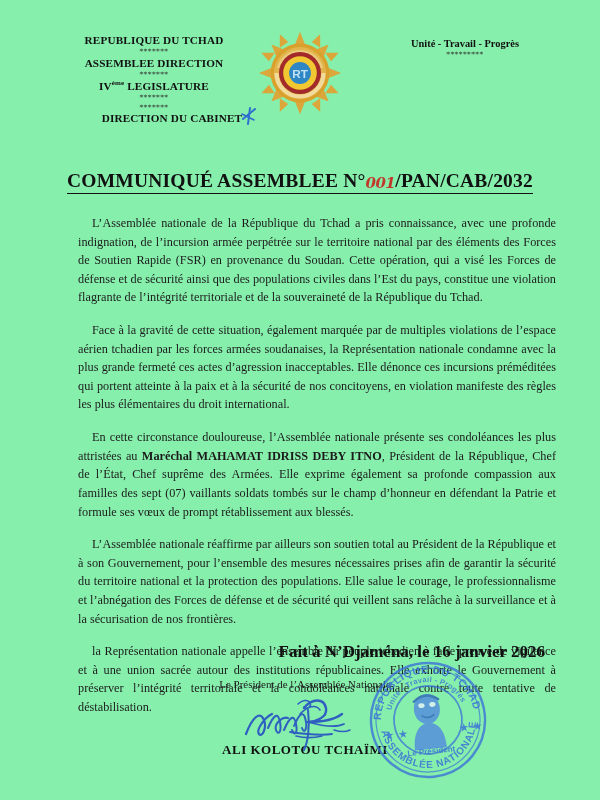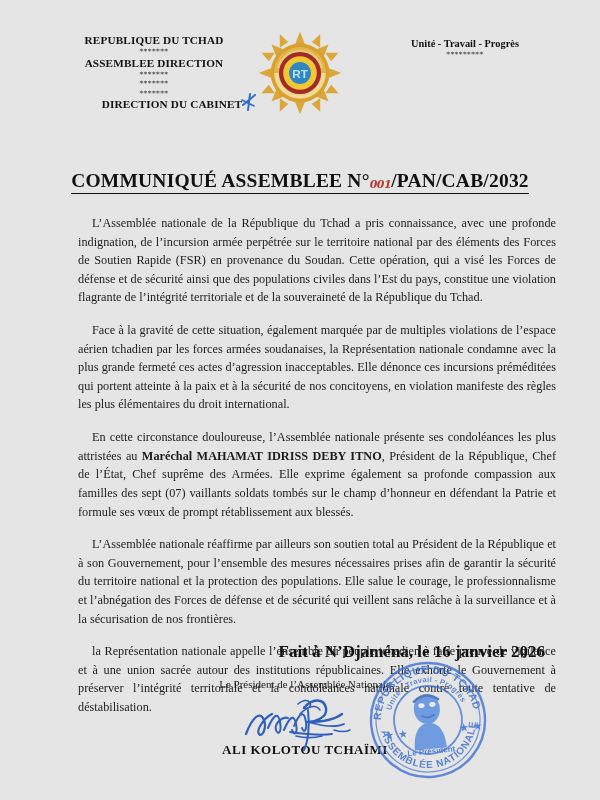--- a/index.html
+++ b/index.html
@@ -20,7 +20,7 @@
     position: relative;
     width: 600px;
     height: 800px;
-    background: #e5e5e5;
+    background: #86efac;
   }
 
   

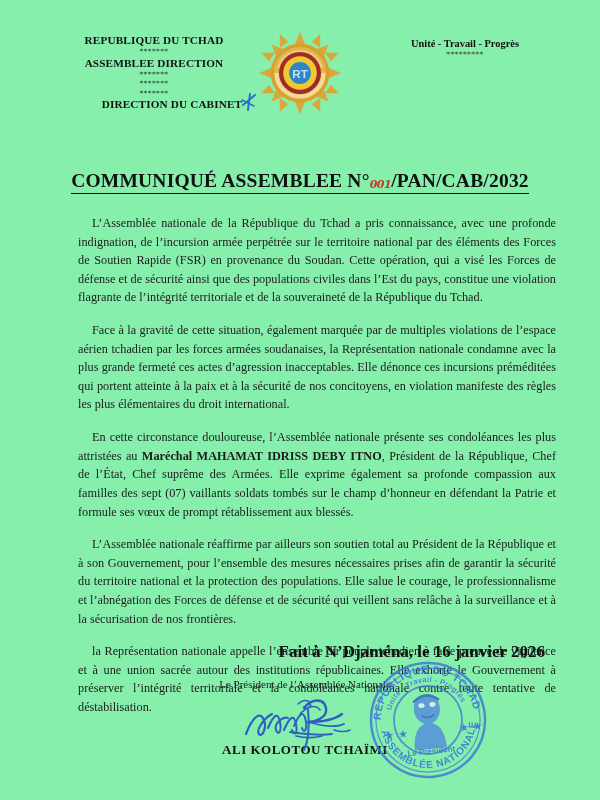--- a/index.html
+++ b/index.html
@@ -208,6 +208,7 @@
       <div class="hl-stars">*******</div>
       <div class="hl-line">ASSEMBLEE DIRECTION</div>
       <div class="hl-stars">*******</div>
+      <div class="hl-line"><span>IV</span><span class="sup">ème</span><span> LEGISLATURE</span></div>
       <div class="hl-stars">*******</div>
       <div class="hl-stars">*******</div>
       <div class="hl-line">

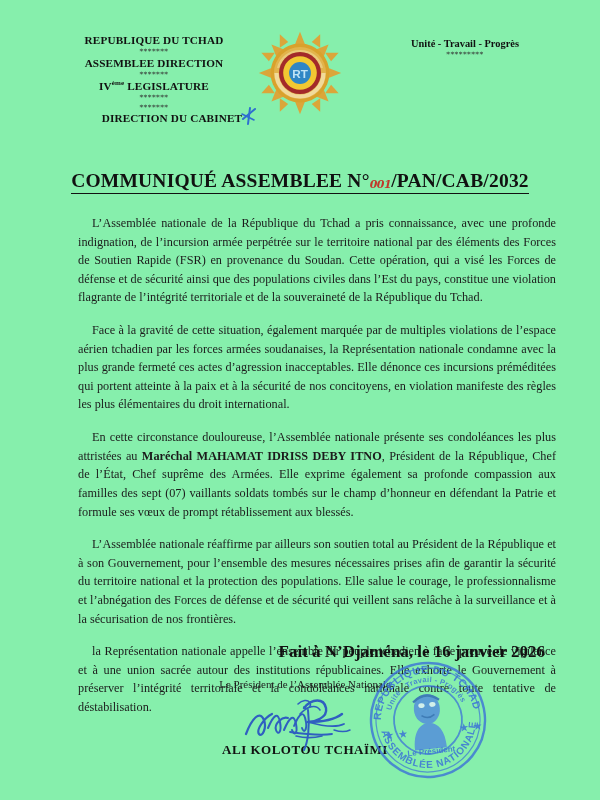--- a/index.html
+++ b/index.html
@@ -123,7 +123,7 @@
     font-family: "DejaVu Serif", serif;
     font-style: italic;
     font-weight: bold;
-    font-size: 11px;
+    font-size: 15px;
     letter-spacing: -0.5px;
     position: relative;
     top: 1px;

